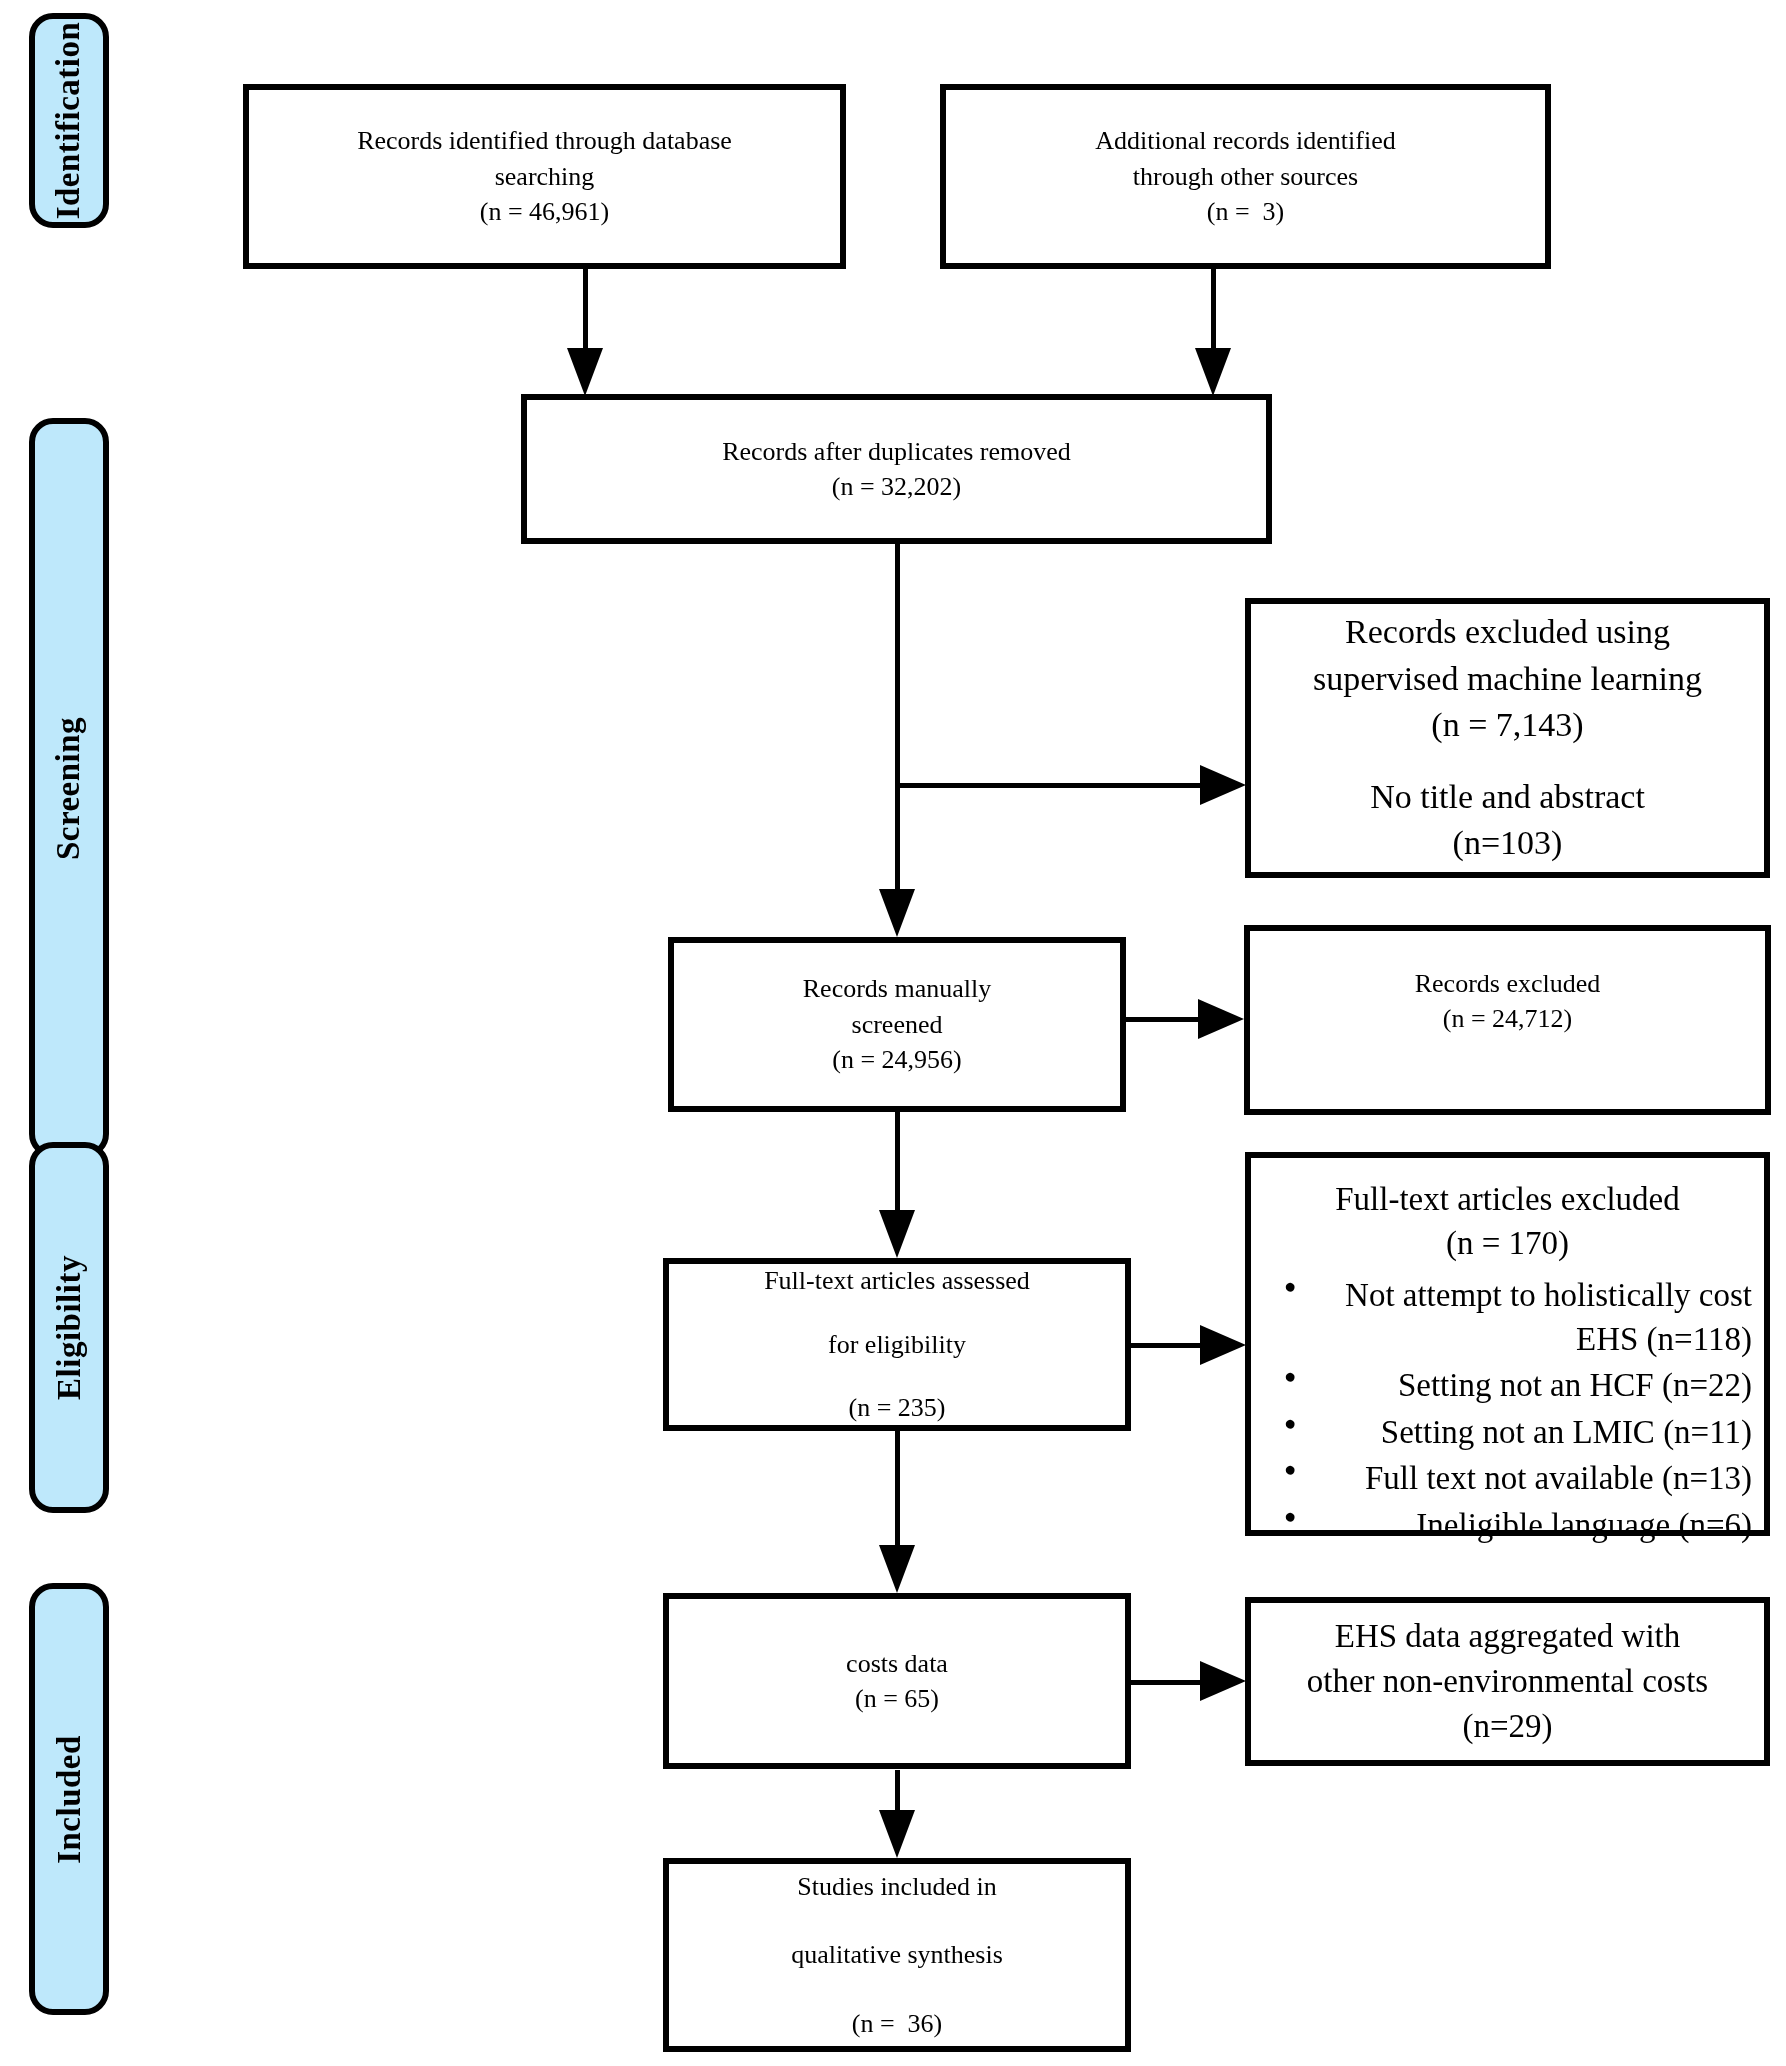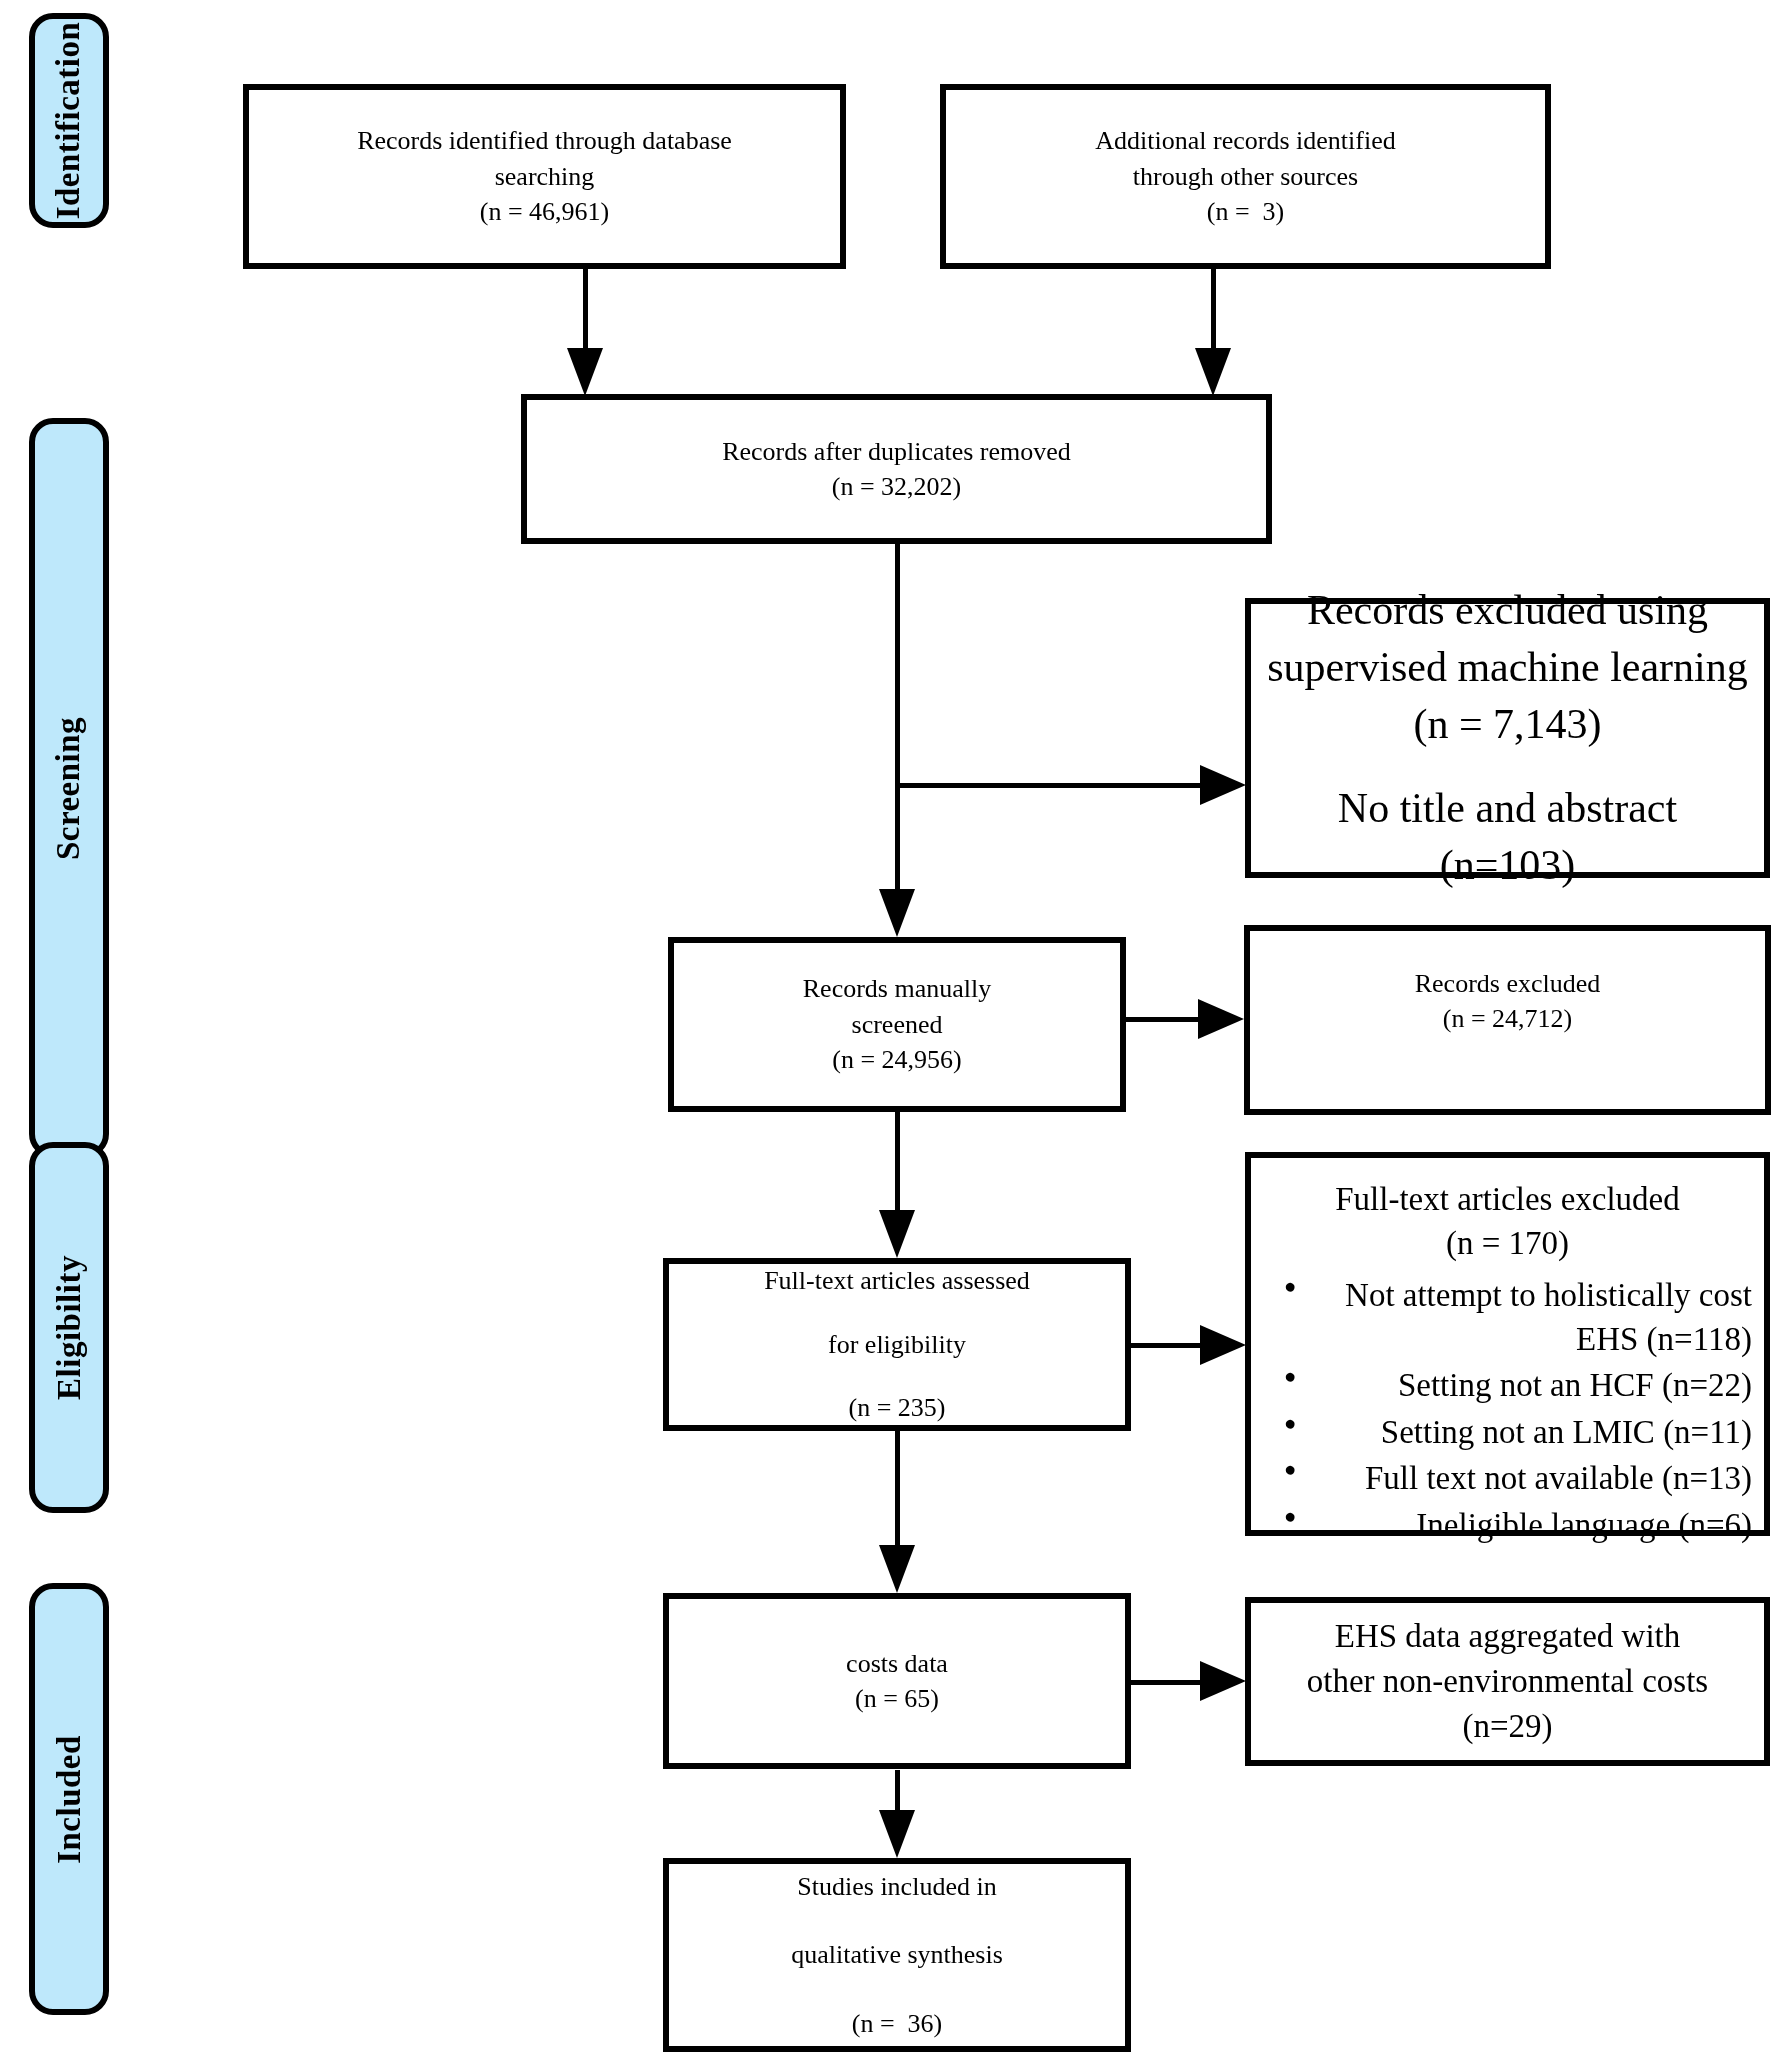--- a/index.html
+++ b/index.html
@@ -111,7 +111,7 @@
     <div class="bline">(n = 32,202)</div>
   </div>
 
-  <div class="box" style="left:1245px;top:598px;width:525px;height:280px;font-size:42px;">
+  <div class="box" style="left:1245px;top:598px;width:525px;height:280px;font-size:34px;">
     <div class="group">
       <div class="bline">Records excluded using</div>
       <div class="bline">supervised machine learning</div>

